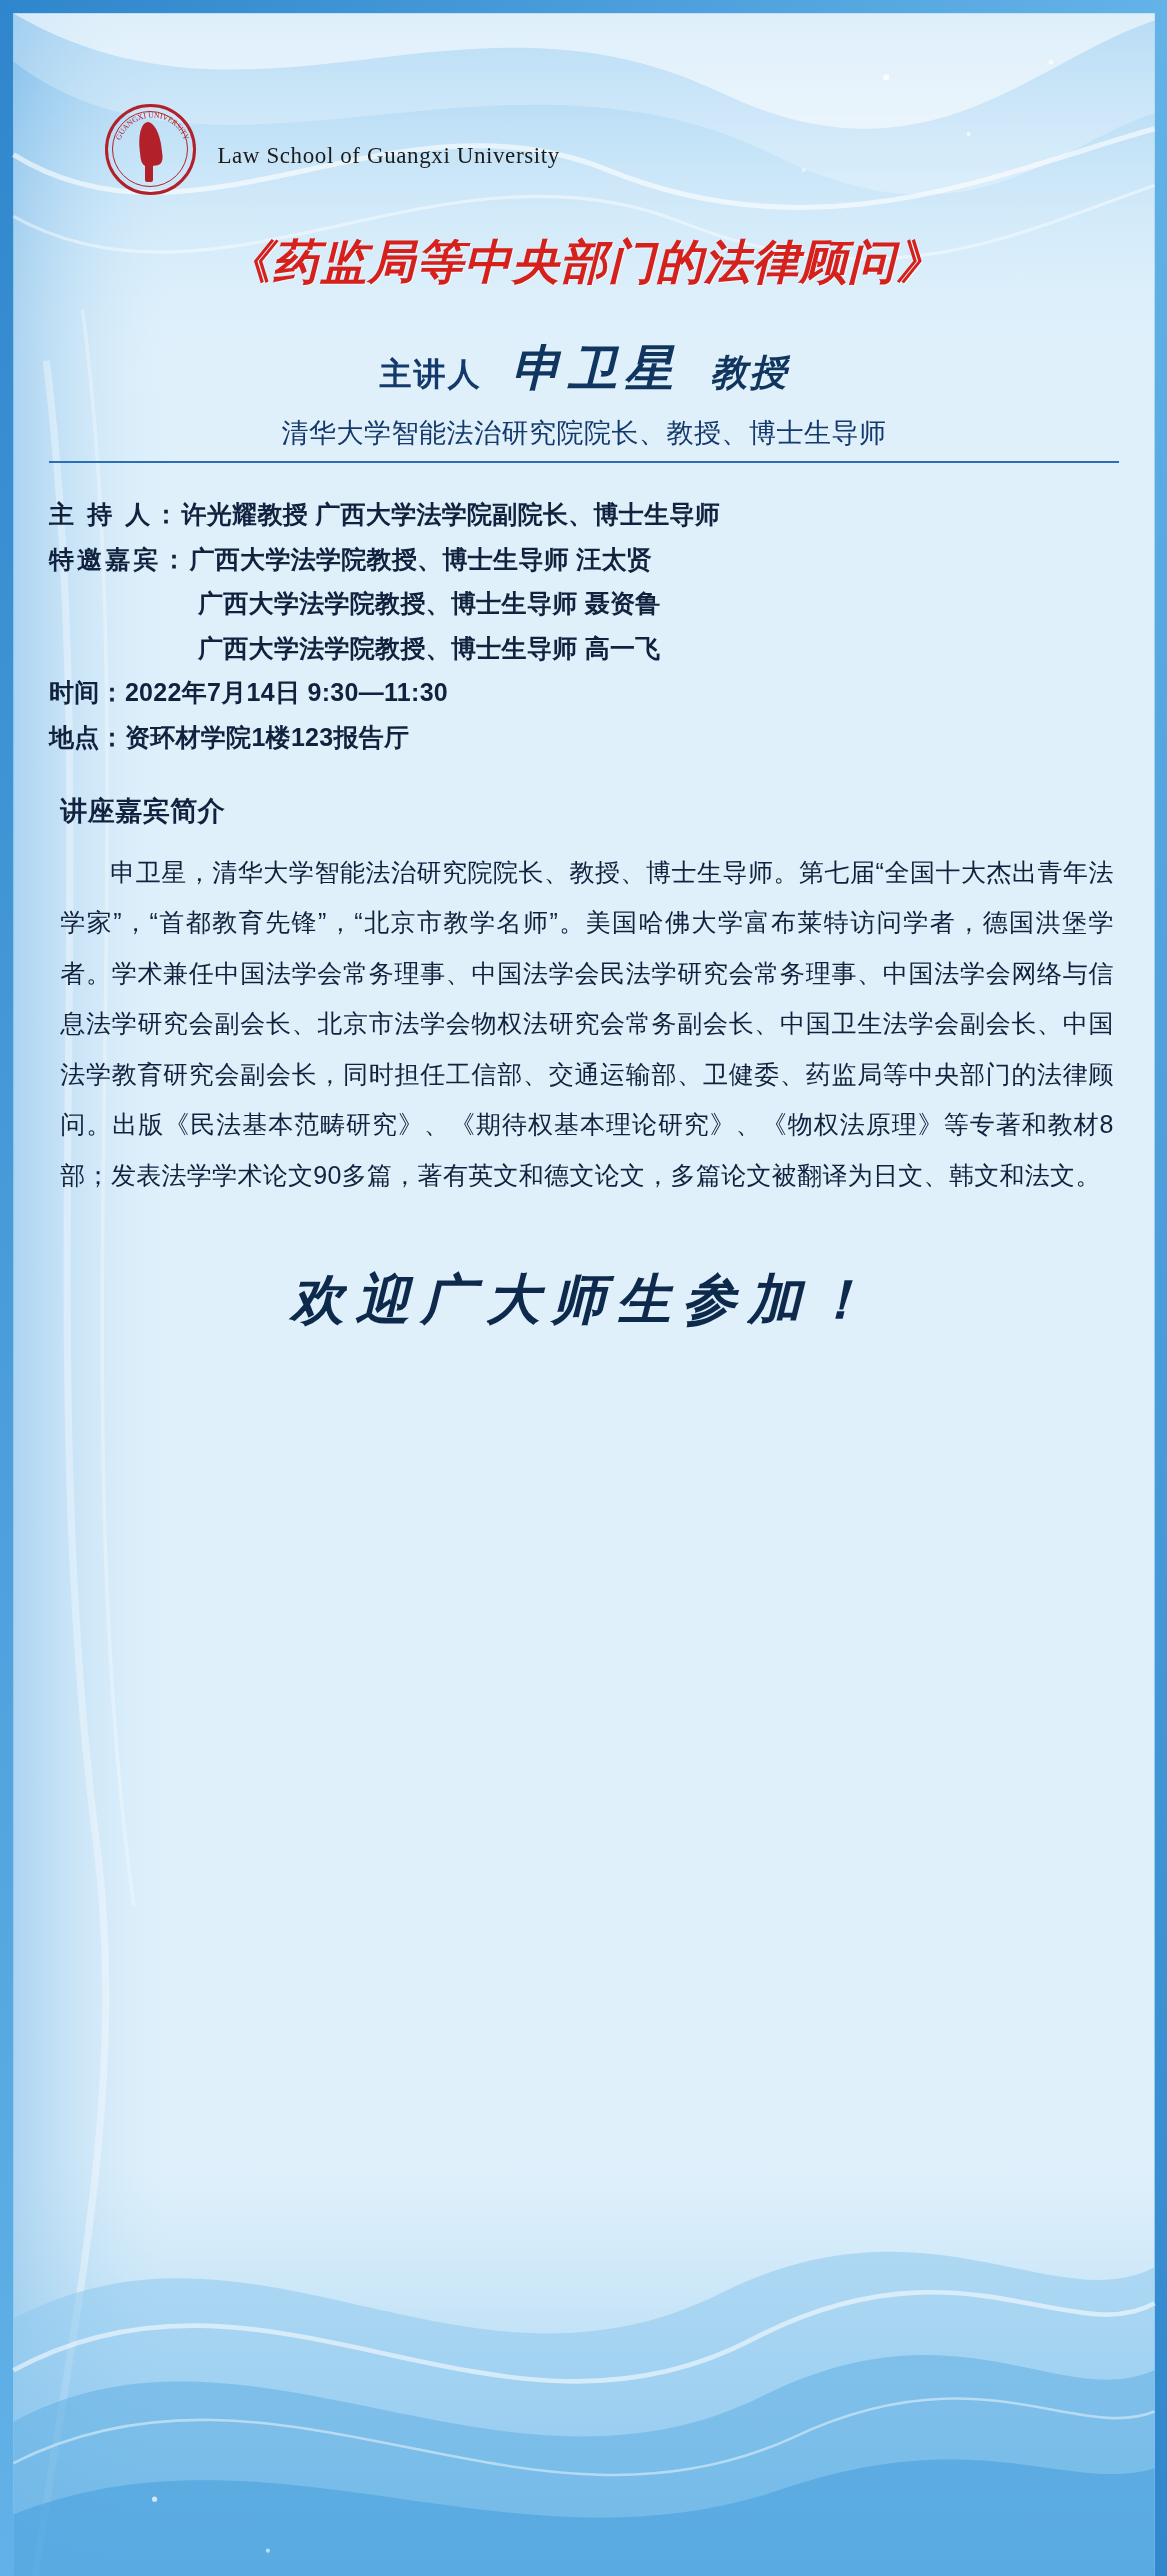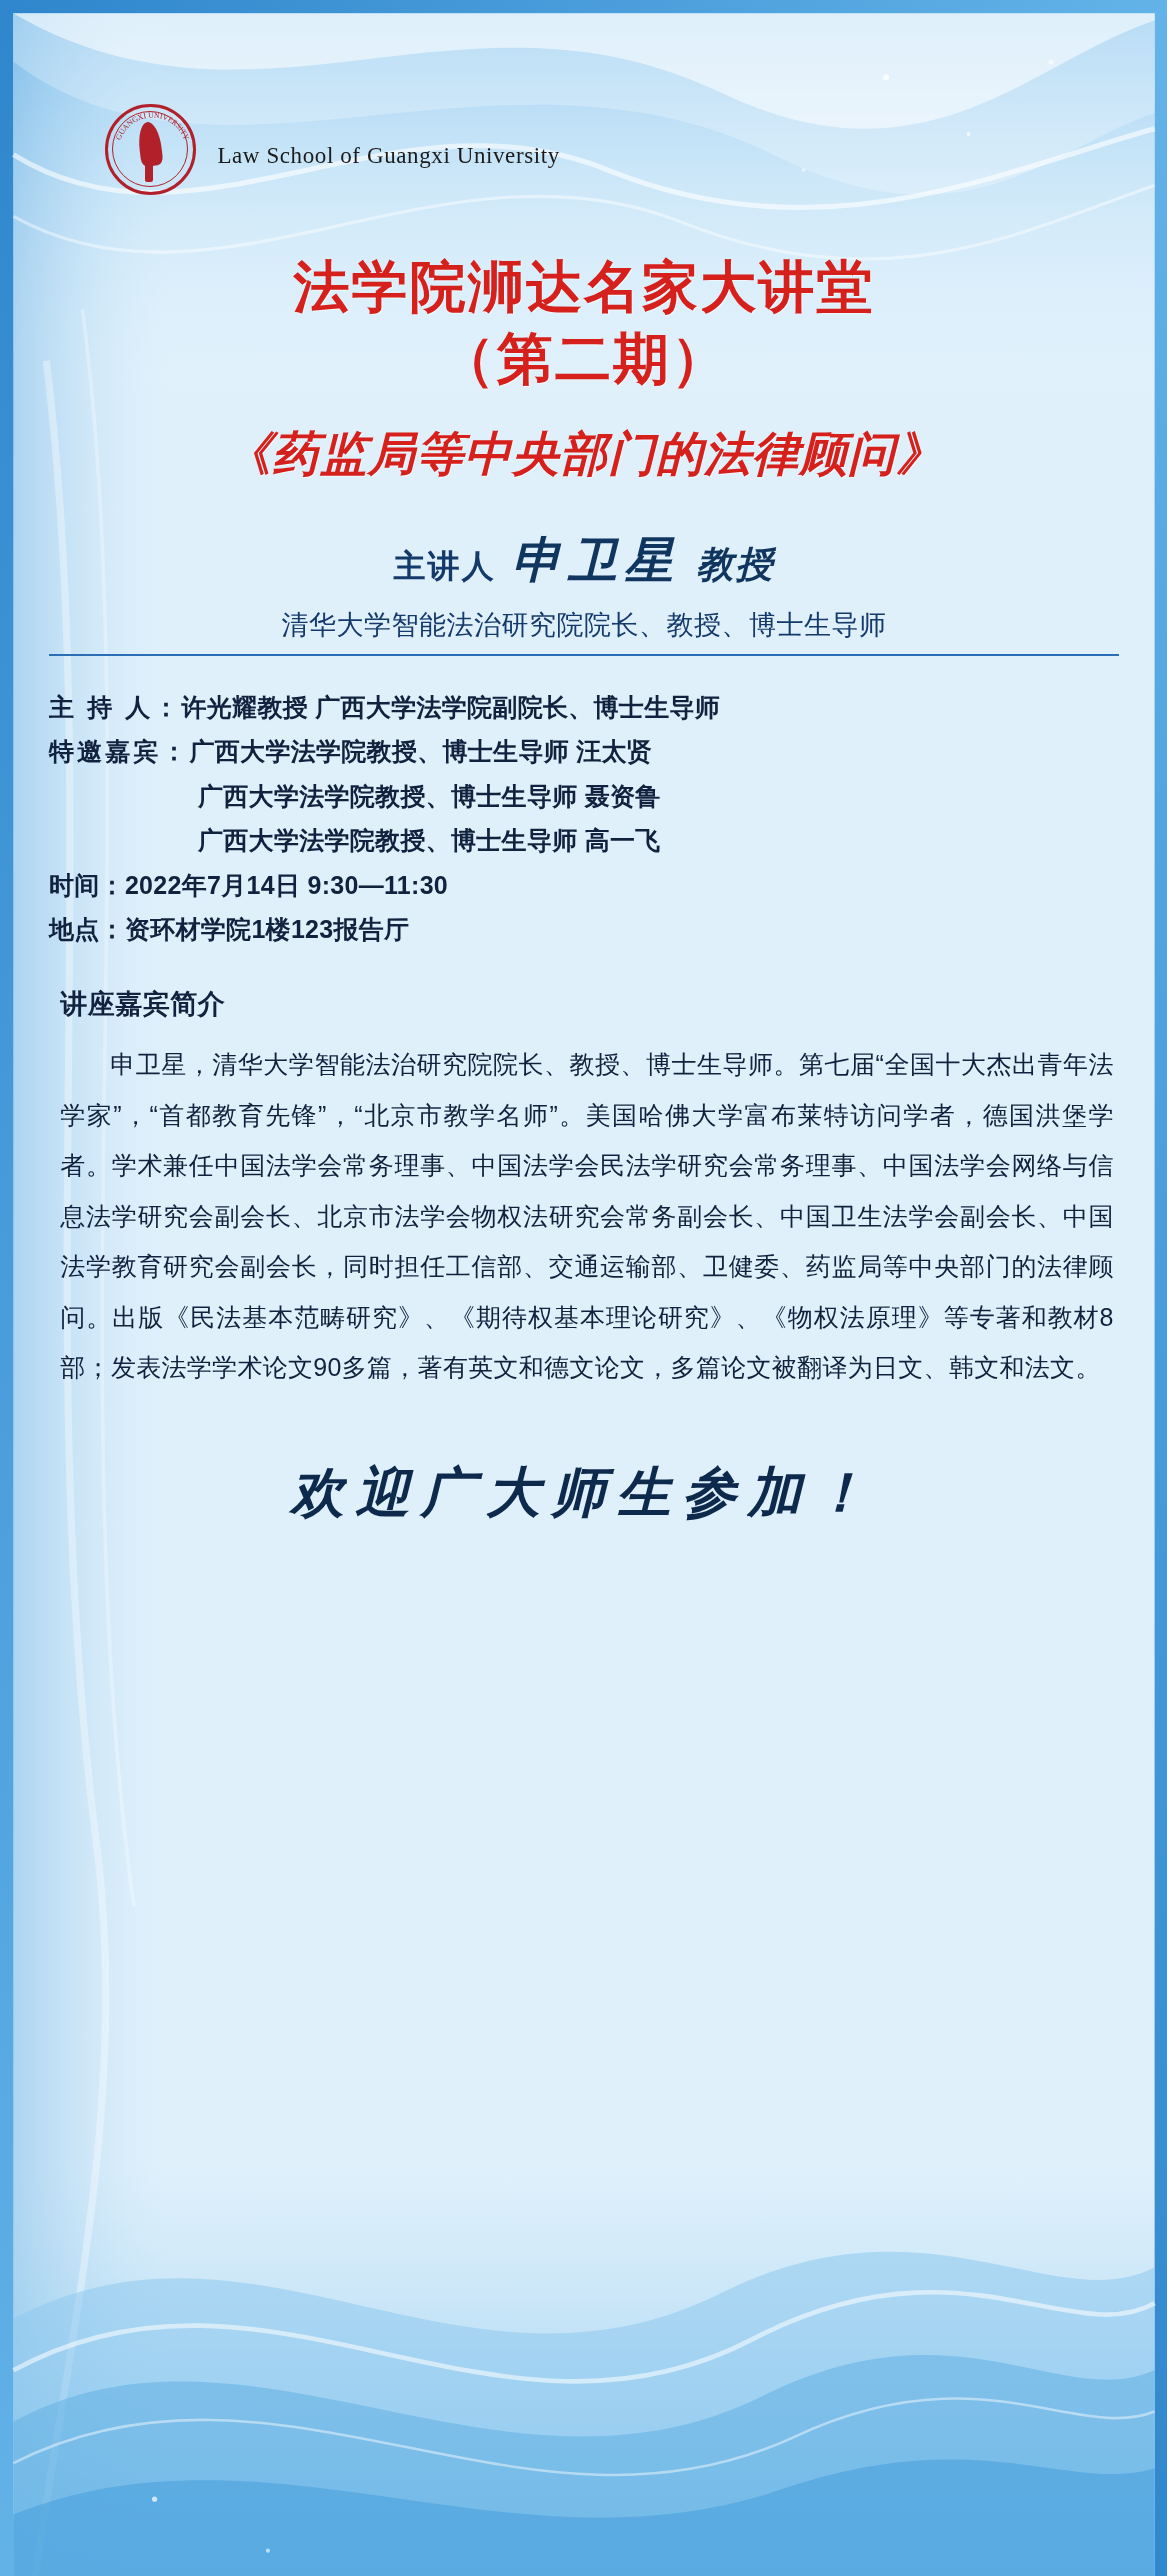--- a/index.html
+++ b/index.html
@@ -320,10 +320,6 @@
       </div>
     </div>
 
-    <div class="title-main">
-      <div>法学院浉达名家大讲堂</div>
-      <div>（第二期）</div>
-    </div>
 
     <div class="title-sub">《药监局等中央部门的法律顾问》</div>
 

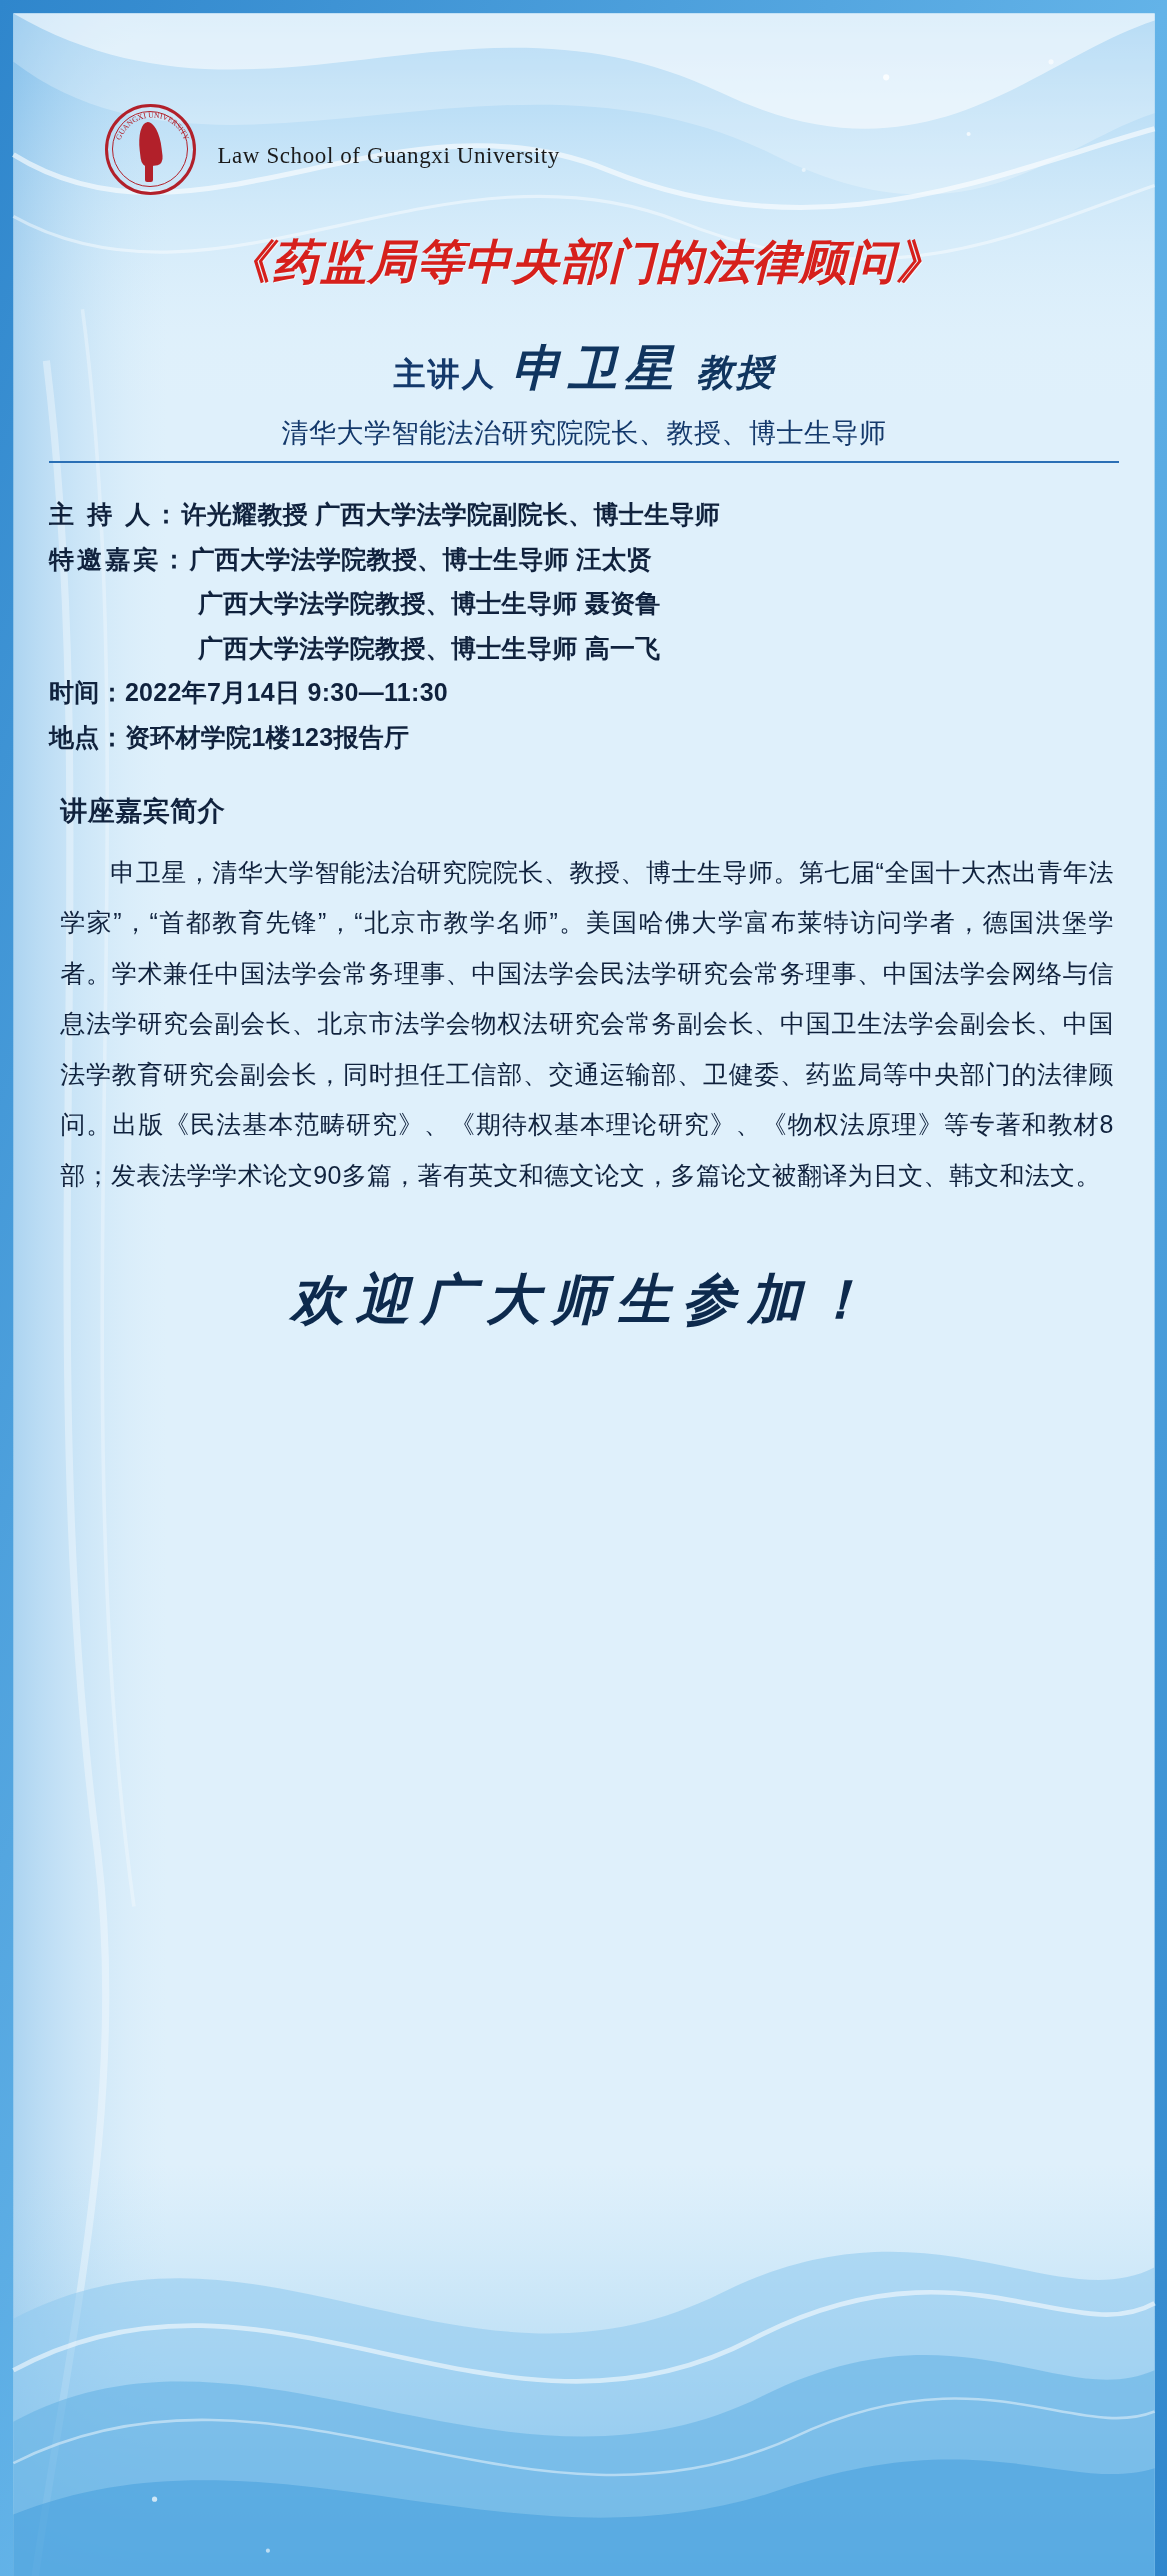--- a/index.html
+++ b/index.html
@@ -137,7 +137,7 @@
     display: flex;
     align-items: baseline;
     justify-content: center;
-    gap: 16px;
+    gap: 30px;
     color: #123a6b;
   }
   .speaker-label {

